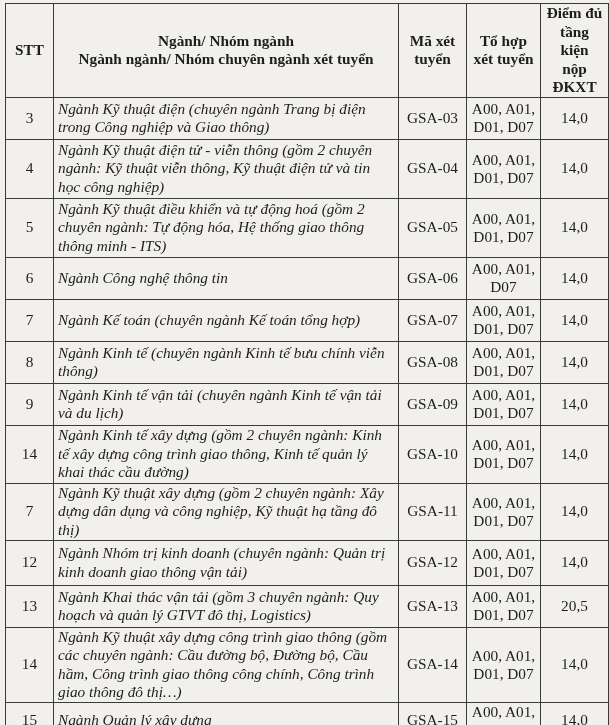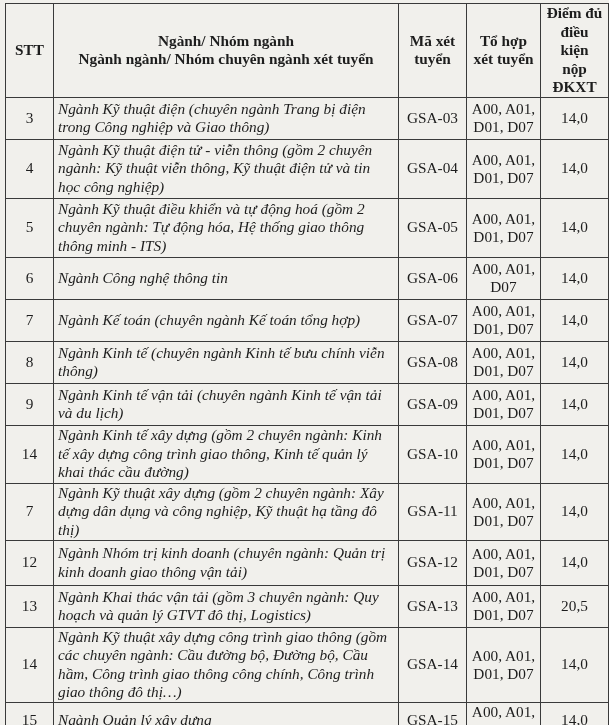--- a/index.html
+++ b/index.html
@@ -68,7 +68,7 @@
       </th>
       <th>
         <span>Điểm đủ</span><br>
-        <span>điều kiện</span><br>
+        <span>tầng kiện</span><br>
         <span>nộp</span><br>
         <span>ĐKXT</span>
       </th>

